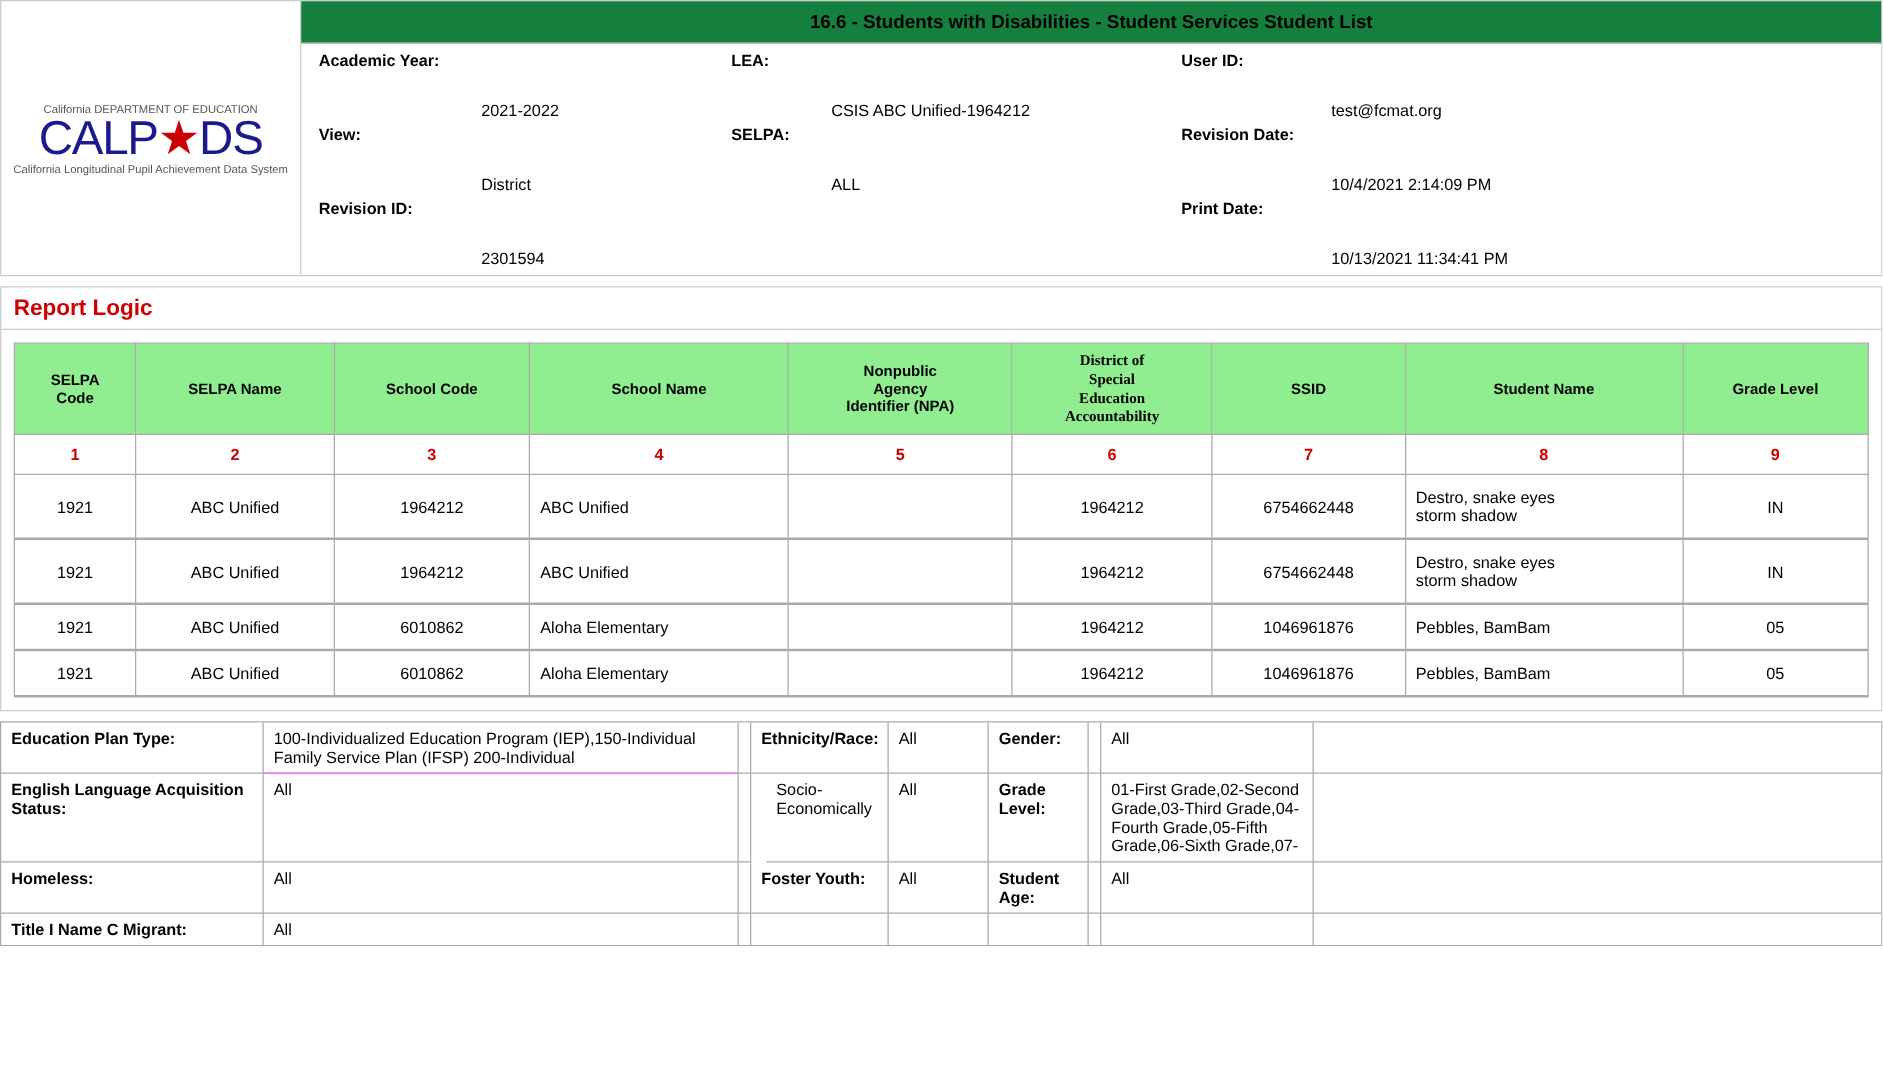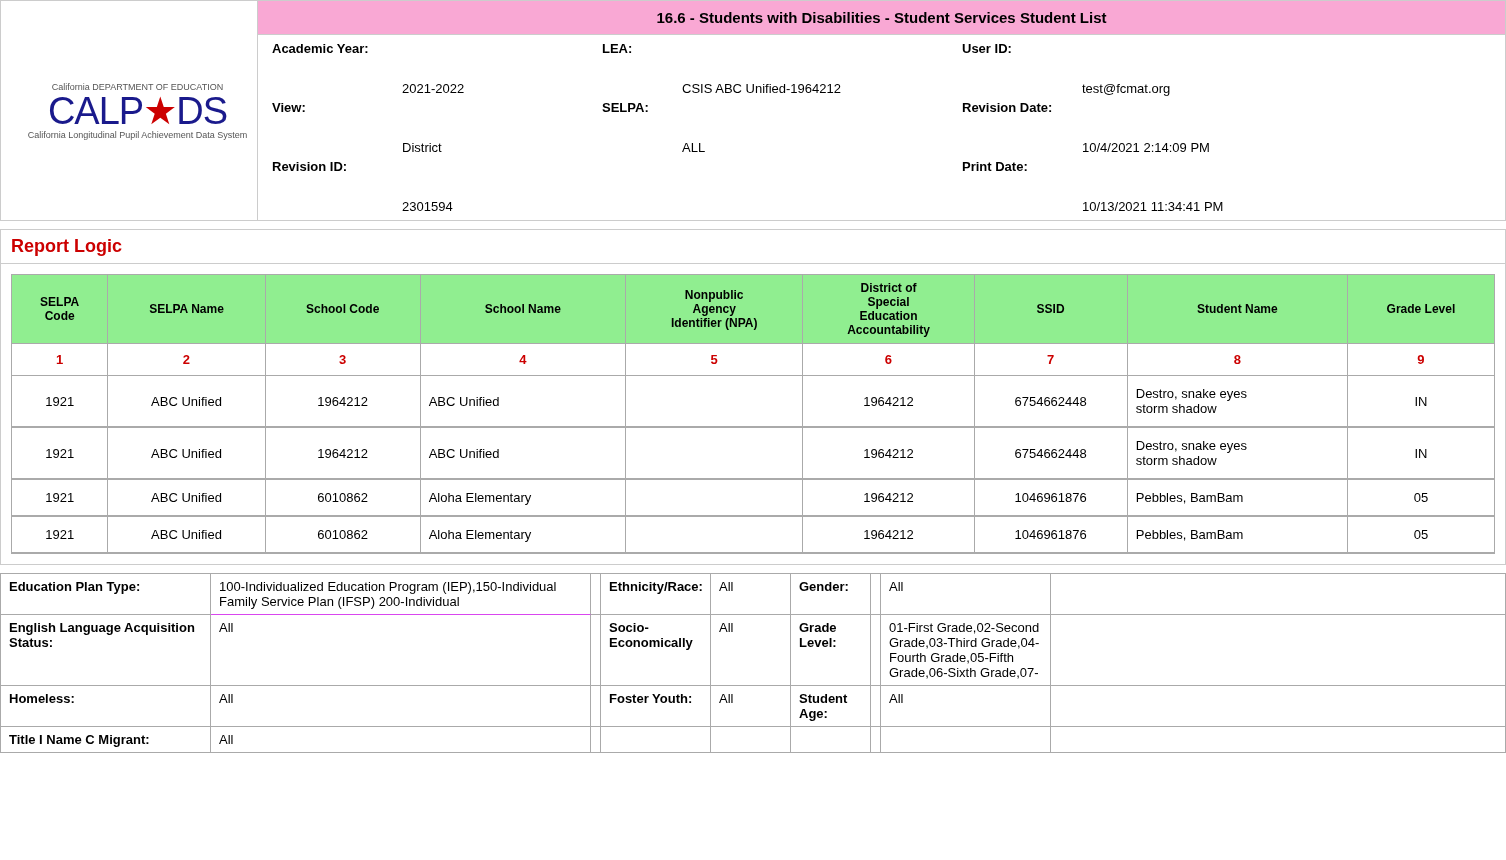--- a/index.html
+++ b/index.html
@@ -45,7 +45,7 @@
       flex-direction: column;
     }
     .report-title {
-      background: #f9a8d4;
+      background: #15803d;
       text-align: center;
       padding: 8px;
       font-size: 15px;

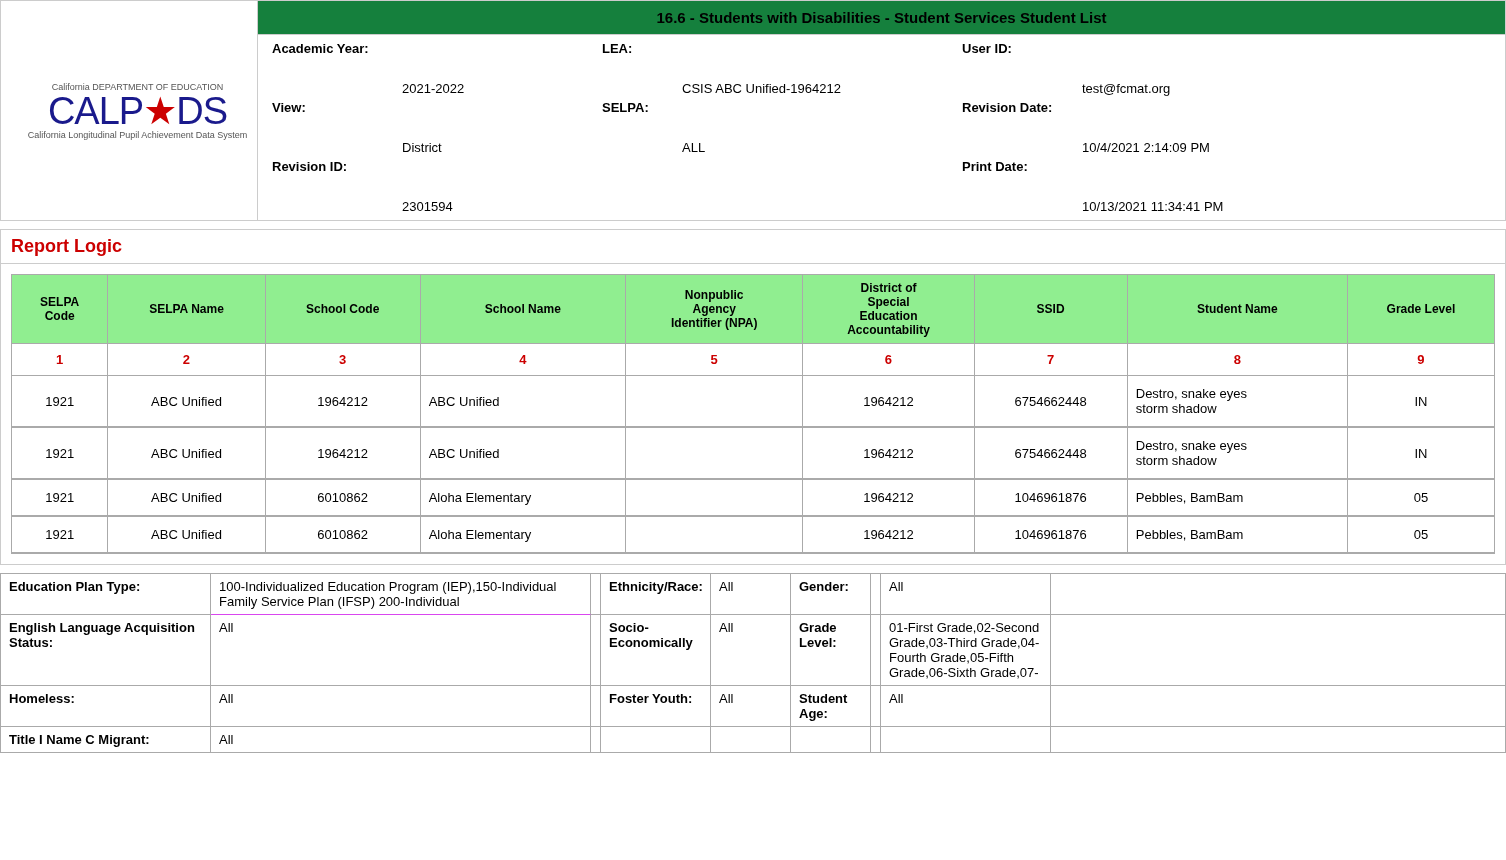--- a/index.html
+++ b/index.html
@@ -19,7 +19,6 @@
       flex-direction: column;
       align-items: center;
       justify-content: center;
-      margin-left: 17px;
     }
     .logo-dept {
       font-size: 9px;

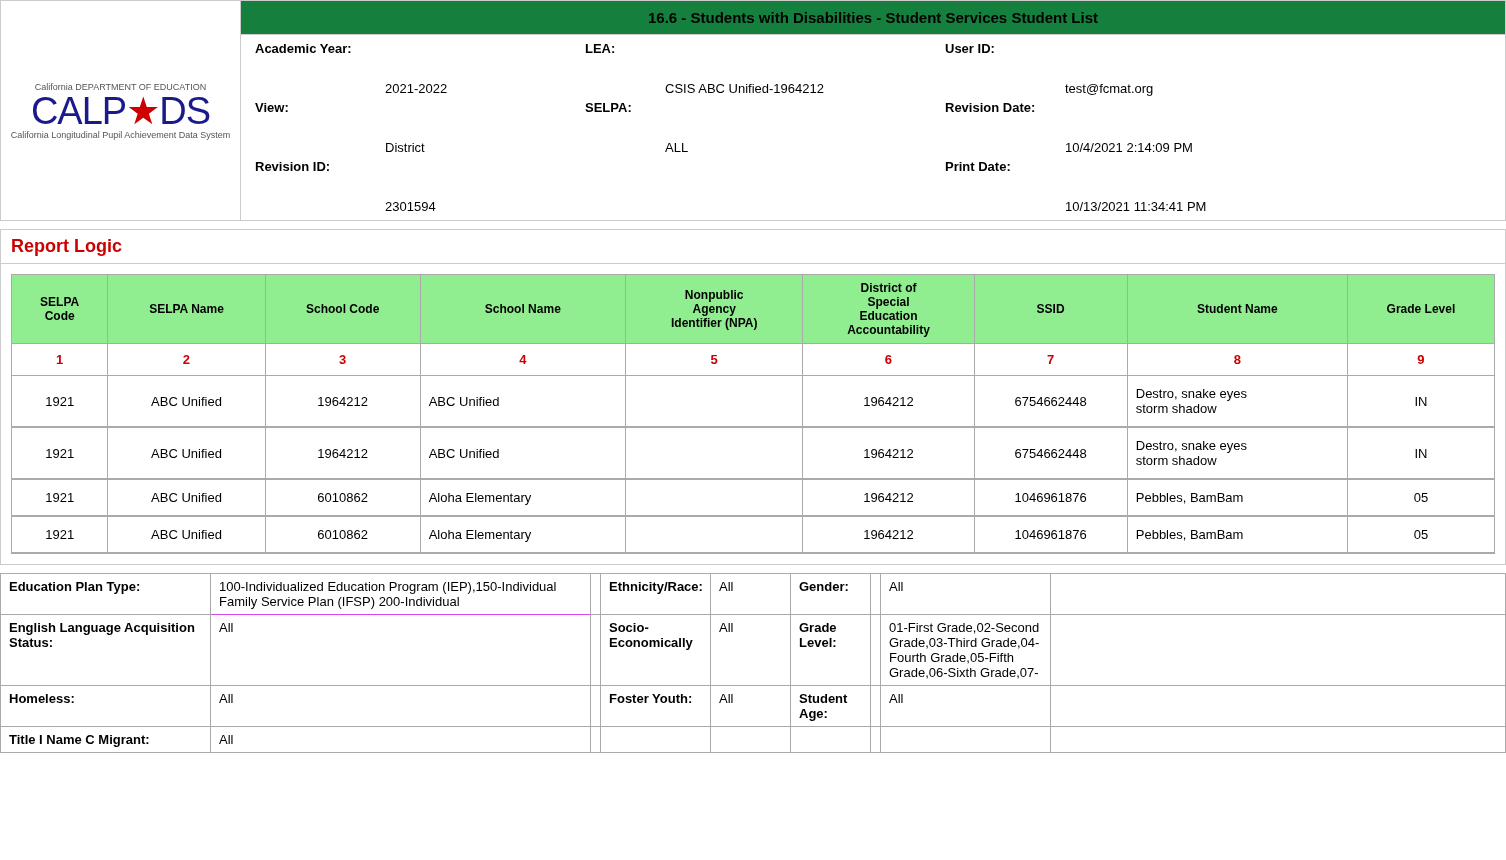--- a/index.html
+++ b/index.html
@@ -173,7 +173,7 @@
           <th style="white-space:pre-line;">Nonpublic
 Agency
 Identifier (NPA)</th>
-          <th style="white-space:pre-line;">District of
+          <th style="white-space:pre-line;font-family:Liberation Serif, serif;">District of
 Special
 Education
 Accountability</th>

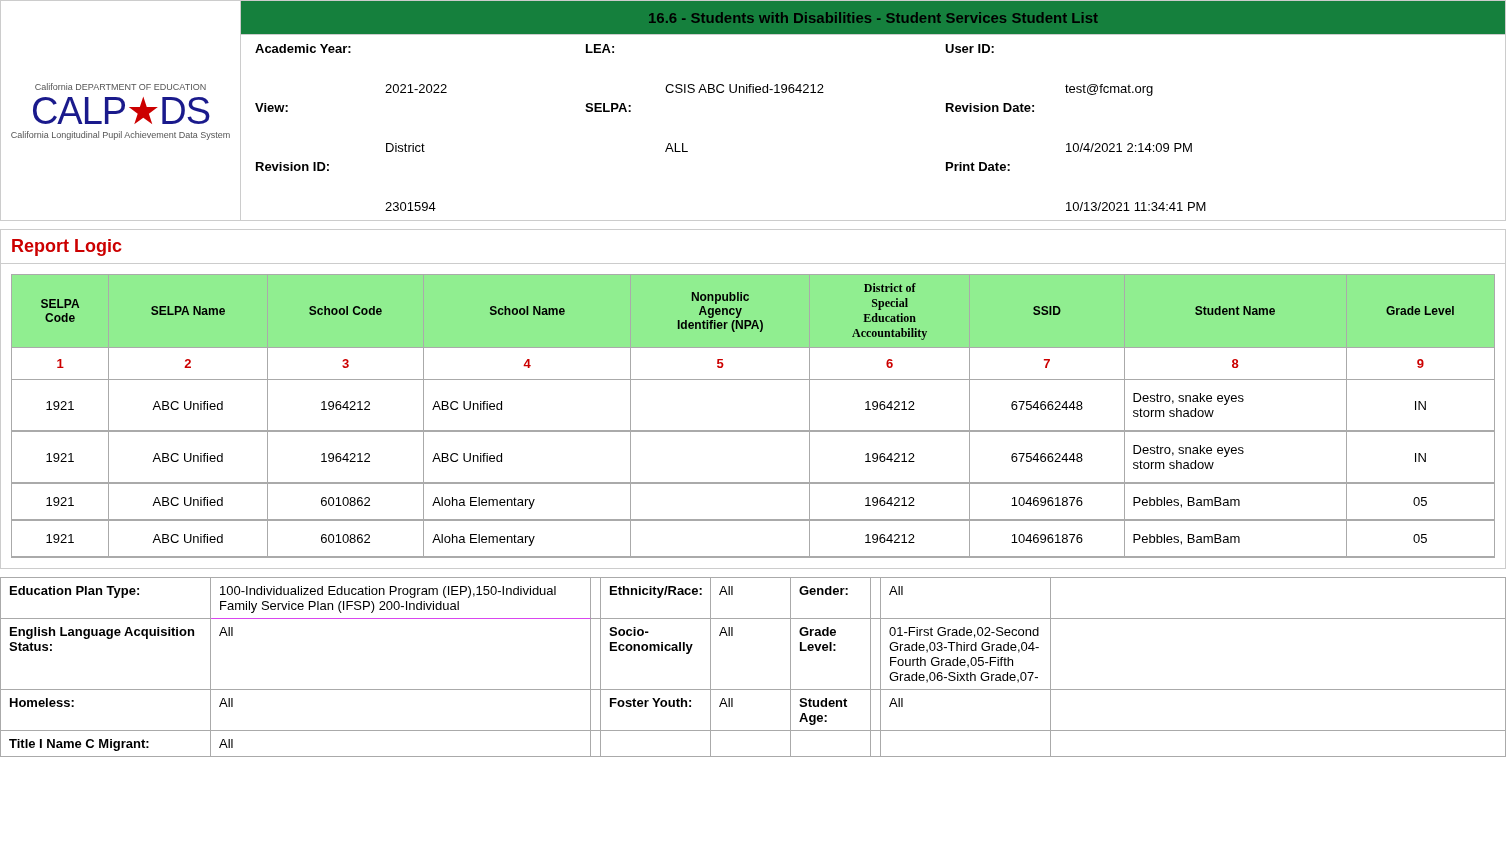--- a/index.html
+++ b/index.html
@@ -259,7 +259,7 @@
     <div style="padding:5px 8px; border-right:1px solid #aaa; border-bottom:1px solid #aaa; font-weight:bold;">English Language Acquisition Status:</div>
     <div style="padding:5px 8px; border-right:1px solid #aaa; border-bottom:1px solid #aaa;">All</div>
     <div style="border-right:1px solid #aaa; border-bottom:1px solid #aaa;"></div>
-    <div style="padding:5px 8px; border-right:1px solid #aaa; border-bottom:1px solid #aaa; font-weight:bold;">Socio-<br>Economically</div>
+    <div style="padding:5px 8px; border-right:1px solid #aaa; border-bottom:1px solid #aaa; font-weight:normal;margin-left:12px;">Socio-<br>Economically</div>
     <div style="padding:5px 8px; border-right:1px solid #aaa; border-bottom:1px solid #aaa;">All</div>
     <div style="padding:5px 8px; border-right:1px solid #aaa; border-bottom:1px solid #aaa; font-weight:bold;">Grade Level:</div>
     <div style="border-right:1px solid #aaa; border-bottom:1px solid #aaa;"></div>

